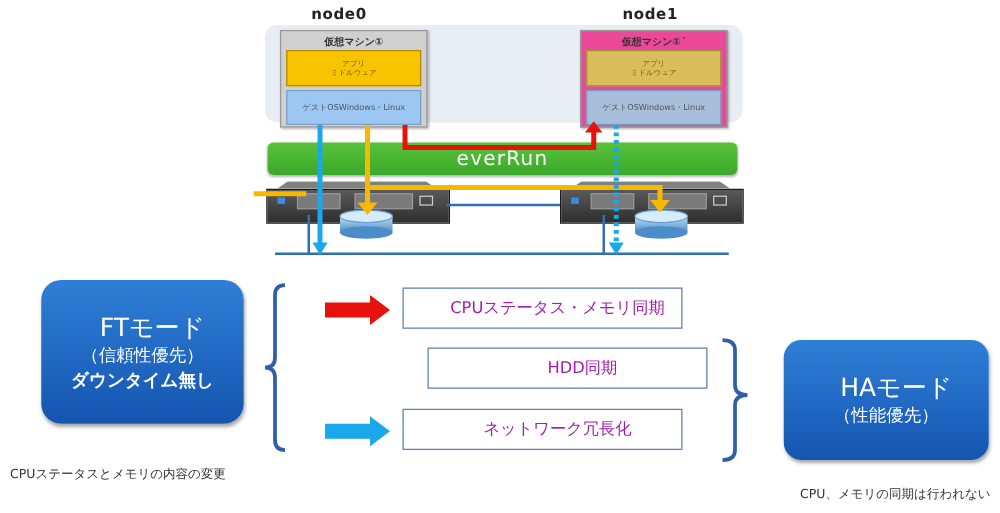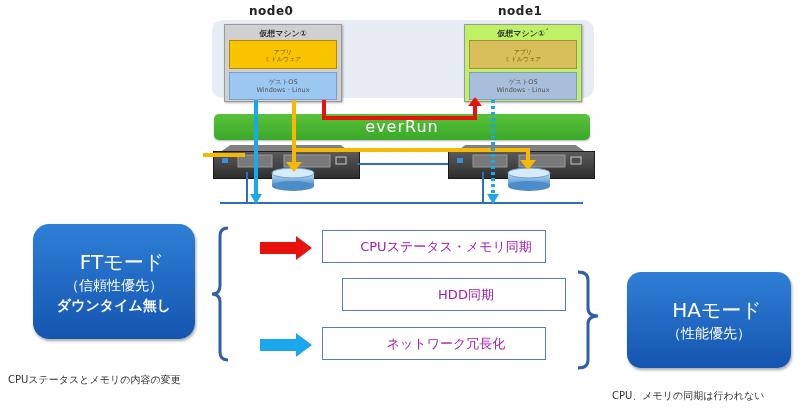--- a/index.html
+++ b/index.html
@@ -64,7 +64,7 @@
   </div>
 </div>
 
-<div class="abs vm" style="left:464px;top:24px;width:116px;height:76px;background:#bef264;">
+<div class="abs vm" style="left:464px;top:24px;width:116px;height:76px;background:#ec4899;">
   <div class="vm-title">仮想マシン①´</div>
   <div class="vm-app" style="background:#d9bf5c;border-color:#a89040;">
     <span>アプリ</span>

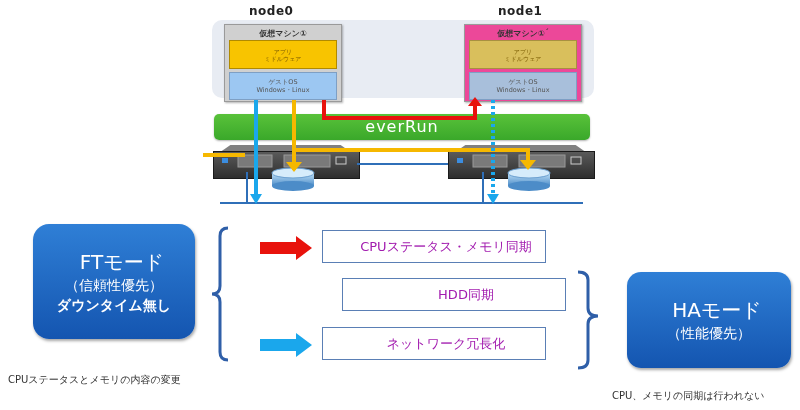--- a/index.html
+++ b/index.html
@@ -20,7 +20,7 @@
             display:flex; flex-direction:column; align-items:center; justify-content:center;
             font-size:6px; color:#7a5a00; line-height:7px; }
   .vm-os { margin:3px 4px 0 4px; height:26px; border:1px solid #7e9fc4;
-           display:flex; flex-direction:column; align-items:center; justify-content:center;
+           display:flex; align-items:center; justify-content:center;
            font-size:6.5px; color:#555; line-height:8px; }
 
   .everrun { left:214px; top:114px; width:376px; height:26px;

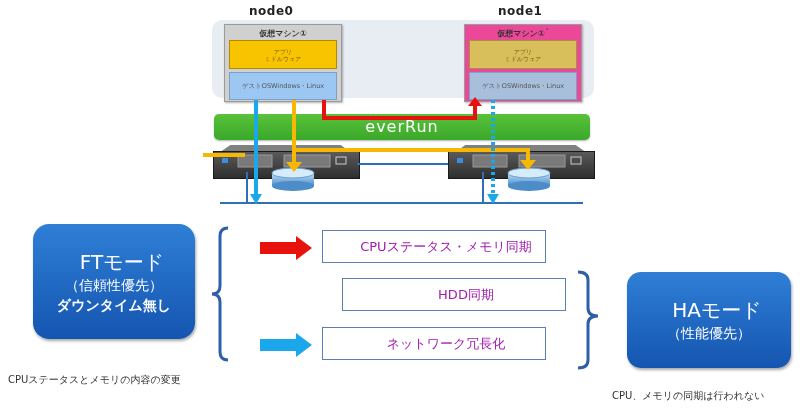--- a/index.html
+++ b/index.html
@@ -174,6 +174,6 @@
   <div class="t1">HAモード</div>
   <div class="t2">（性能優先）</div>
 </div>
-<div class="abs note" style="left:612px;top:389px;">CPU、メモリの同期は行われない</div>
+<div class="abs note" style="left:640px;top:389px;">CPU、メモリの同期は行われない</div>
 
 </body></html>

